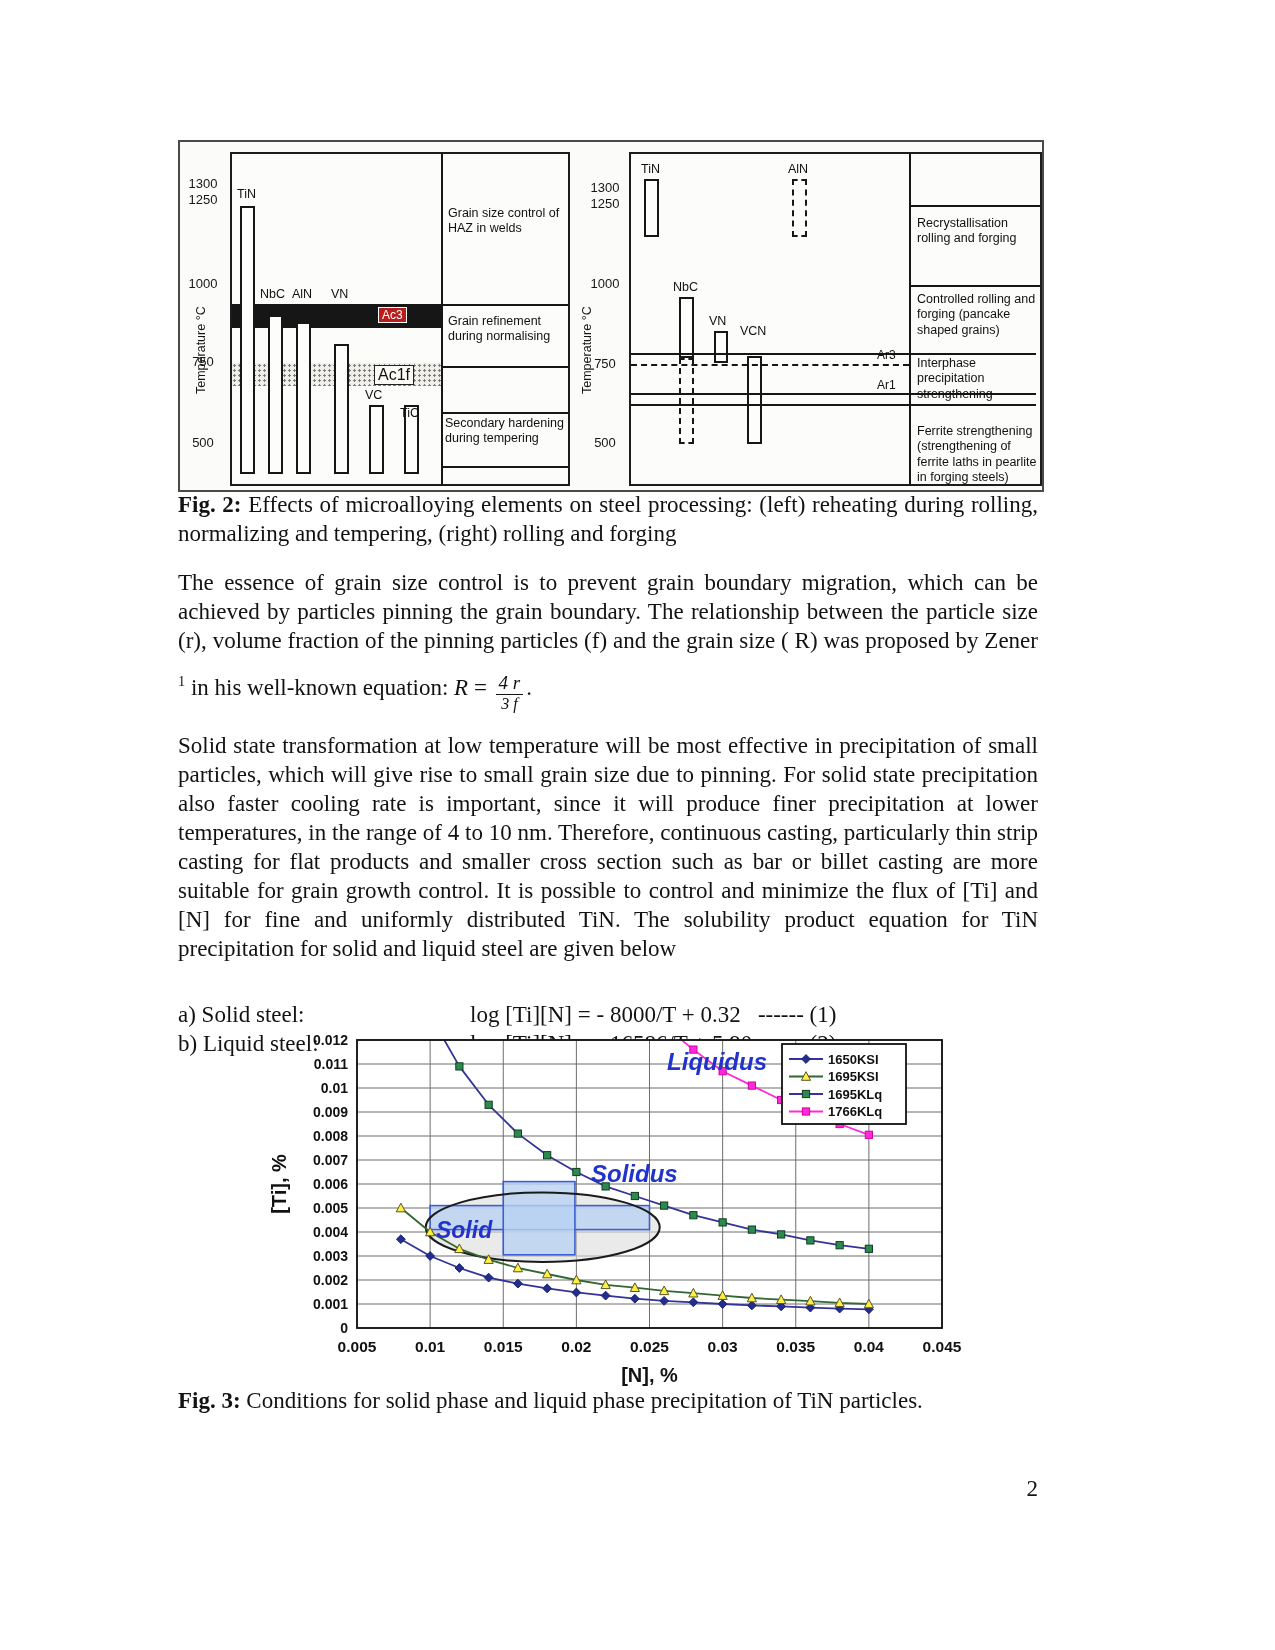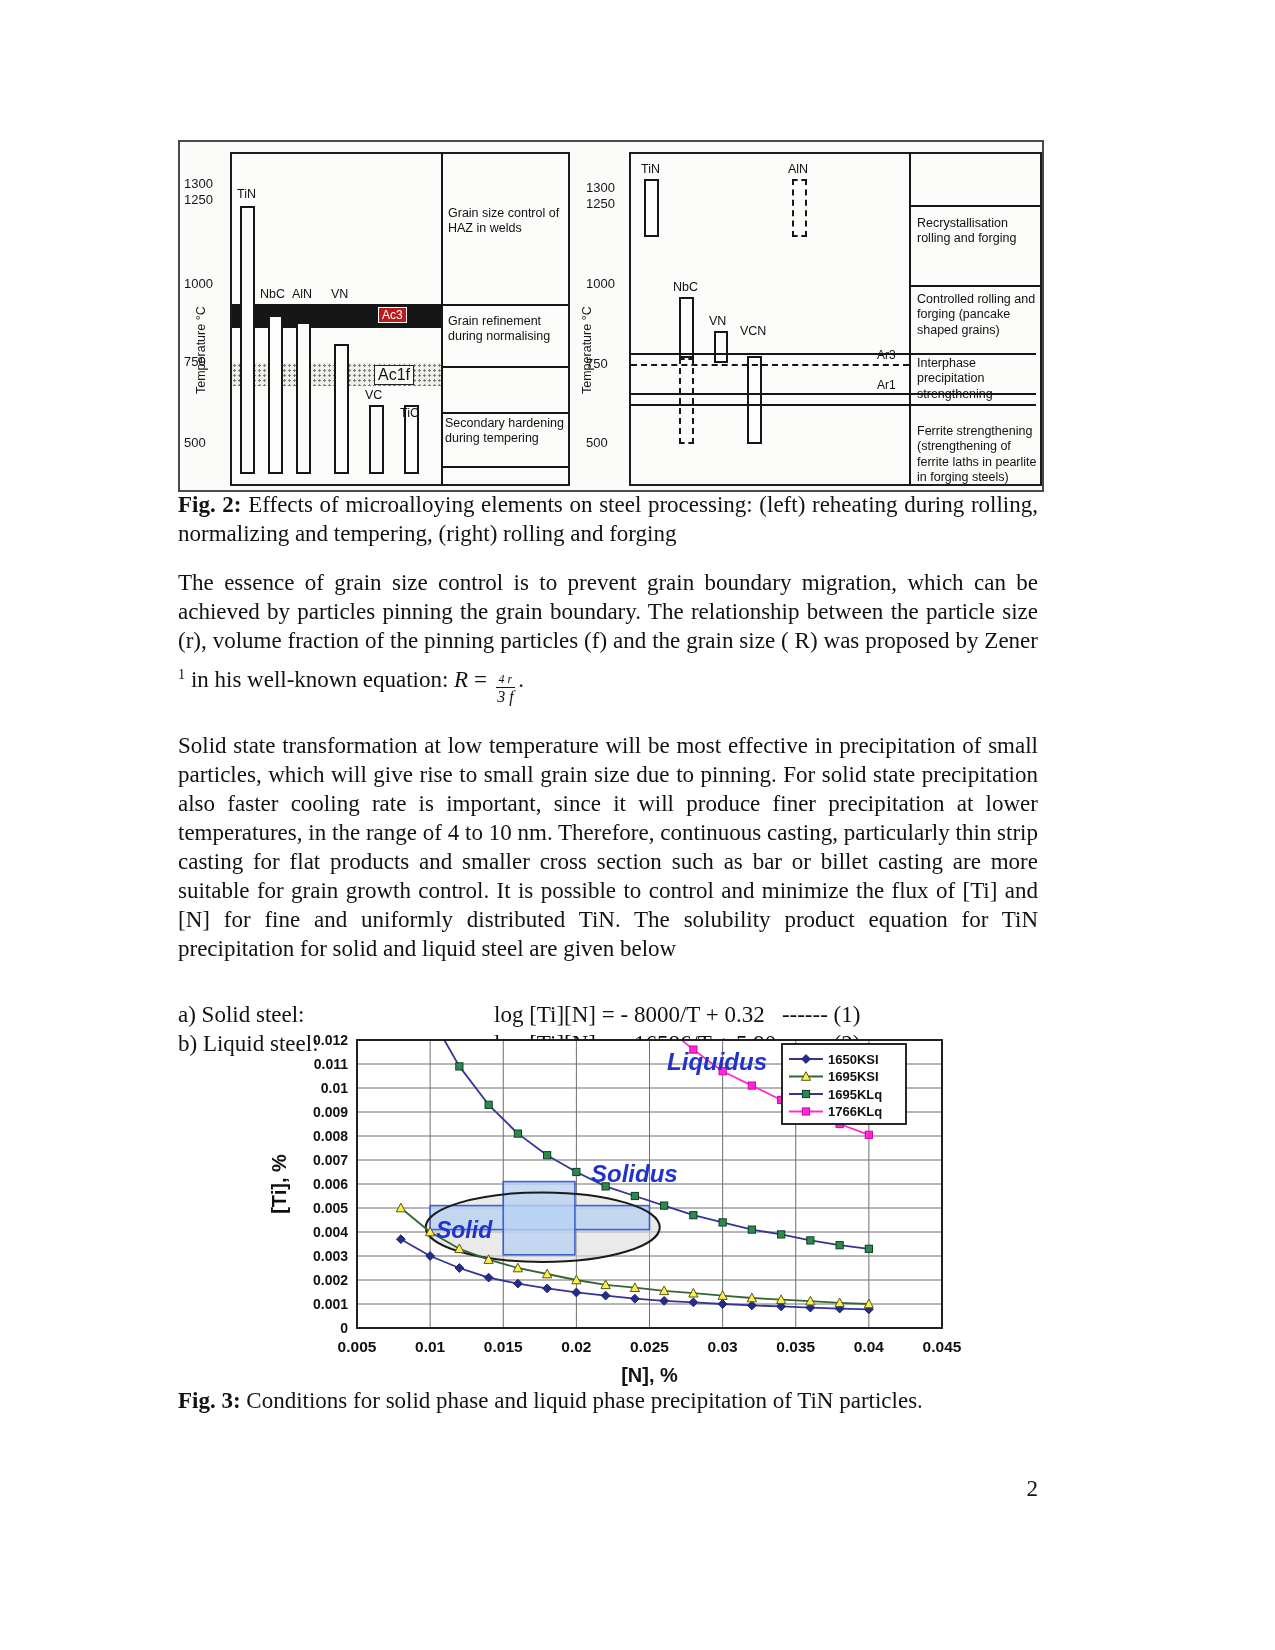--- a/index.html
+++ b/index.html
@@ -23,7 +23,7 @@
   .fig2box{position:absolute;left:178px;top:140px;width:862px;height:348px;
            border:2px solid #4a4a4a;background:#fbfbf9;}
   .chartbox{position:absolute;border:2px solid #1c1c1c;background:#fcfcfa;}
-  .ticklab{position:absolute;width:38px;text-align:left;
+  .ticklab{position:absolute;width:38px;text-align:center;
            font-family:"Liberation Sans",sans-serif;font-size:13px;color:#161616;}
   .vaxis{position:absolute;font-family:"Liberation Sans",sans-serif;font-size:12.5px;color:#161616;
          transform:rotate(-90deg);transform-origin:left top;white-space:nowrap;}

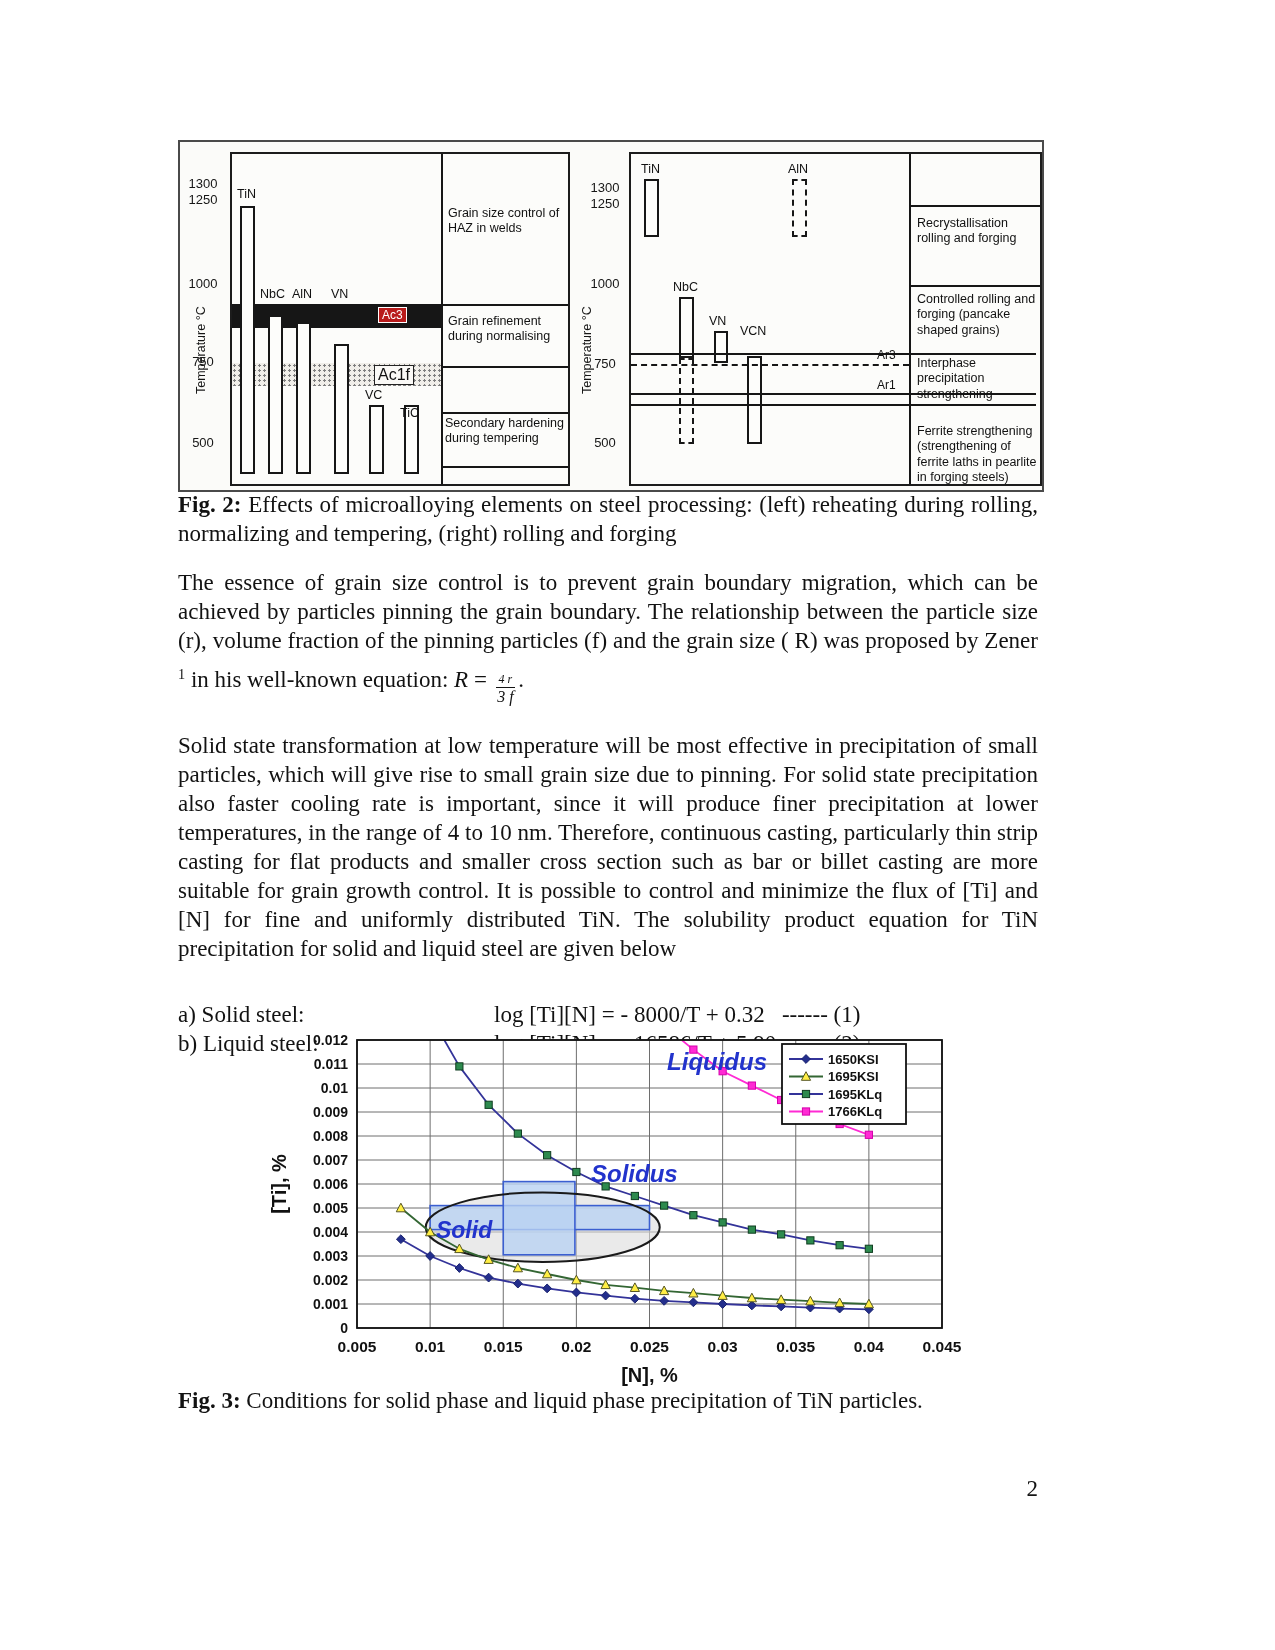--- a/index.html
+++ b/index.html
@@ -15,7 +15,7 @@
   .eqformula{white-space:pre;}
   .frac{display:inline-block;vertical-align:-0.62em;text-align:center;
         font-style:italic;line-height:1.05;margin:0 3px;}
-  .frac .num{display:block;font-size:12px;padding:0 3px 1px;border-bottom:1.4px solid #121212;margin-top:18px;}
+  .frac .num{display:block;font-size:19px;padding:0 3px 1px;border-bottom:1.4px solid #121212;margin-top:18px;}
   .frac .den{display:block;font-size:16px;padding-top:1px;}
   .pagenum{position:absolute;left:978px;top:1476px;width:60px;text-align:right;font-size:23px;}
 

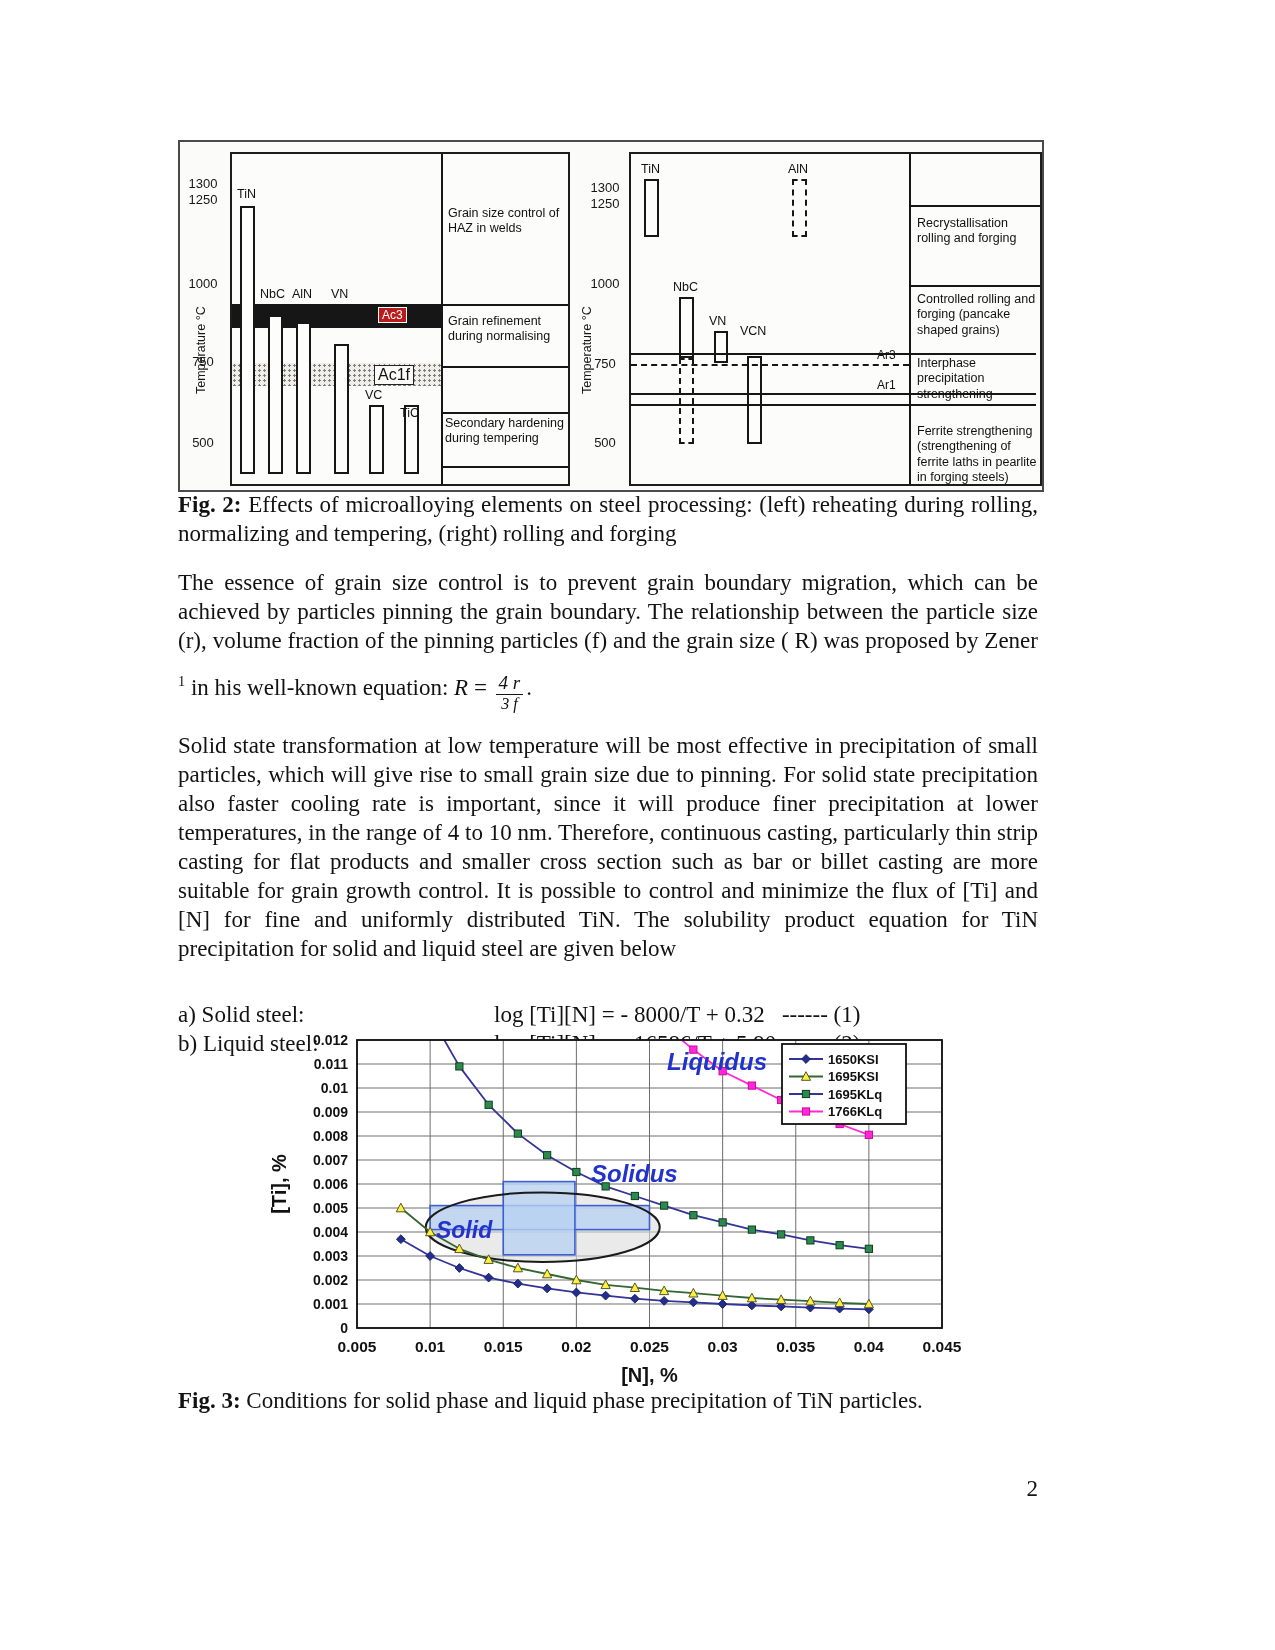--- a/index.html
+++ b/index.html
@@ -10,7 +10,7 @@
         font-size:23px;line-height:29px;color:#121212;}
   .capb{font-weight:bold;}
   sup{font-size:0.62em;}
-  .eqrow{display:flex;gap:24px;}
+  .eqrow{display:flex;}
   .eqlab{width:292px;flex:0 0 auto;}
   .eqformula{white-space:pre;}
   .frac{display:inline-block;vertical-align:-0.62em;text-align:center;

